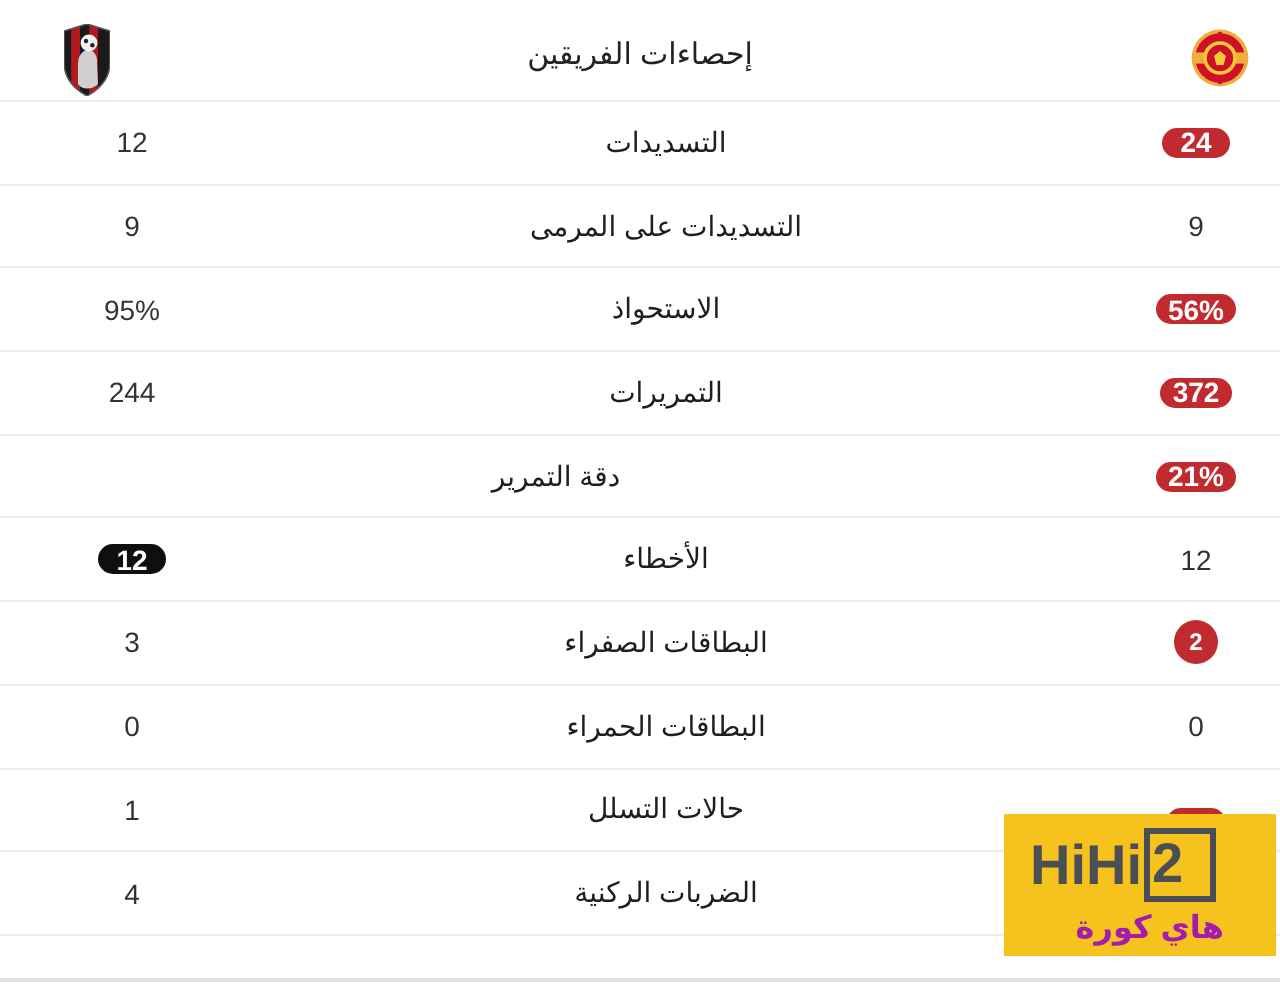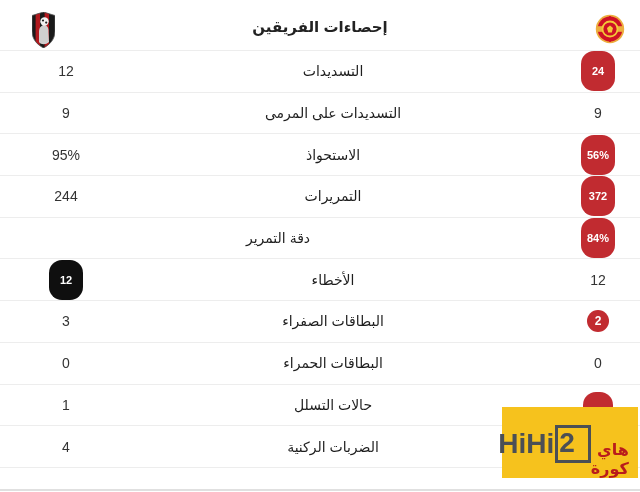--- a/index.html
+++ b/index.html
@@ -10,7 +10,7 @@
   .page{position:relative;width:640px;height:492px;background:#fff;overflow:hidden;
         font-family:"Liberation Sans","DejaVu Sans",sans-serif;}
   .header{position:relative;height:50px;border-bottom:1px solid var(--divider);
-          display:flex;align-items:center;justify-content:center;font-weight:bold;}
+          display:flex;align-items:center;justify-content:center;}
   .title{font-size:15px;color:#222;padding-top:4px;}
   .badge{position:absolute;display:block;line-height:0;}
   .badge.left{left:32px;top:12px;}

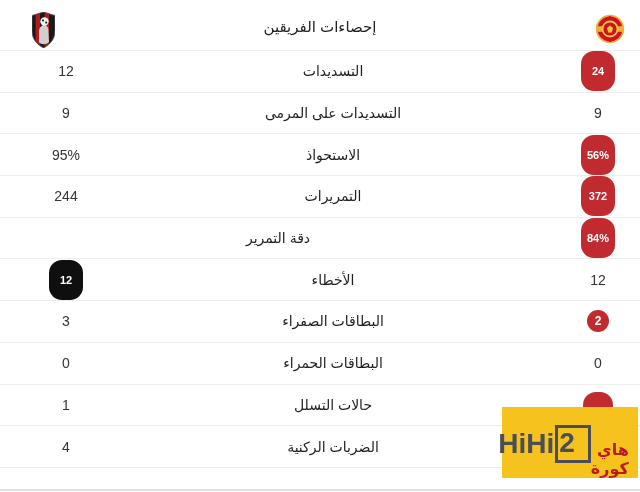--- a/index.html
+++ b/index.html
@@ -22,8 +22,8 @@
   .cell.label{flex:1;justify-content:center;font-size:14px;color:var(--label);}
   .val{font-size:14px;color:var(--text);}
   .pill{display:inline-flex;align-items:center;justify-content:center;
-        min-width:34px;height:40px;border-radius:13px;background:var(--red);
-        color:#fff;font-size:11px;font-weight:bold;padding:0 6px;box-sizing:border-box;}
+        min-width:34px;height:15px;border-radius:13px;background:var(--red);
+        color:#fff;font-size:14px;font-weight:bold;padding:0 6px;box-sizing:border-box;}
   .pill.black{background:var(--black-pill);}
   .pill.circle{min-width:22px;width:22px;height:22px;border-radius:50%;padding:0;font-size:12px;}
   .pill.peek{transform:translateY(7px);min-width:30px;}

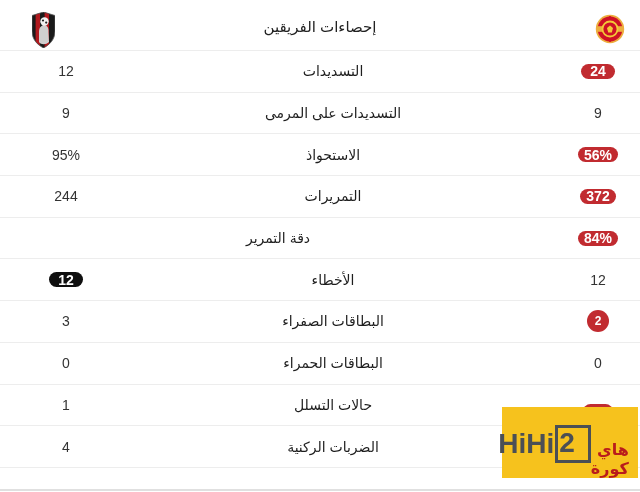--- a/index.html
+++ b/index.html
@@ -122,7 +122,7 @@
     <div class="stat-row">
       <div class="cell label" dir="rtl">دقة التمرير</div>
       <div class="cell right">
-          <span class="val pill">84%</span>
+          <span class="val pill">21%</span>
         </div>
     </div>
 

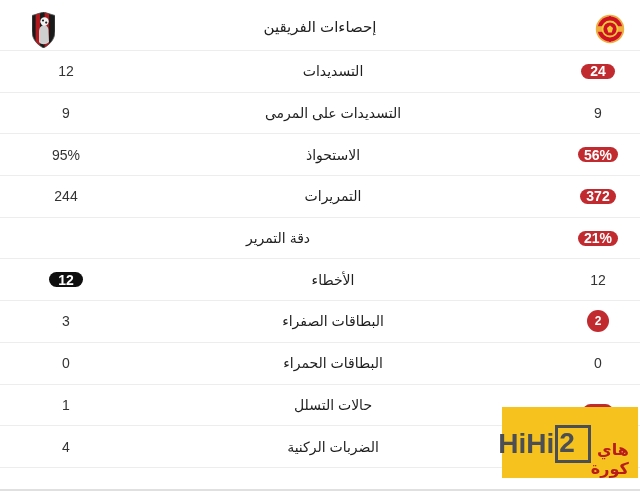--- a/index.html
+++ b/index.html
@@ -29,7 +29,7 @@
   .pill.peek{transform:translateY(7px);min-width:30px;}
   .watermark{position:absolute;left:502px;top:407px;width:136px;height:71px;
              background:var(--wm-bg);z-index:5;box-sizing:border-box;
-             display:flex;flex-direction:row;justify-content:center;}
+             display:flex;flex-direction:column;justify-content:center;}
   .wm-title{display:flex;align-items:center;color:var(--wm-text);font-weight:bold;
             font-size:28px;line-height:1;margin:3px 0 0 13px;}
   .wm-boxed{display:inline-block;border:3px solid var(--wm-text);

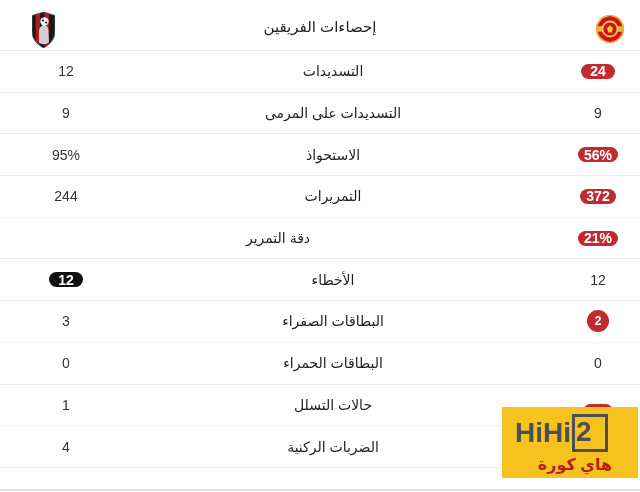--- a/index.html
+++ b/index.html
@@ -34,7 +34,7 @@
             font-size:28px;line-height:1;margin:3px 0 0 13px;}
   .wm-boxed{display:inline-block;border:3px solid var(--wm-text);
             padding:2px 13px 4px 1px;margin-left:1px;line-height:.9;}
-  .wm-sub{direction:rtl;color:#b91c1c;font-weight:bold;font-size:16px;
+  .wm-sub{direction:rtl;color:#a21caf;font-weight:bold;font-size:16px;
           text-align:right;margin:3px 26px 0 0;align-self:flex-end;}
   .bottom-edge{position:absolute;left:0;top:489px;width:640px;height:2px;background:#e0e0e0;}
 </style>

